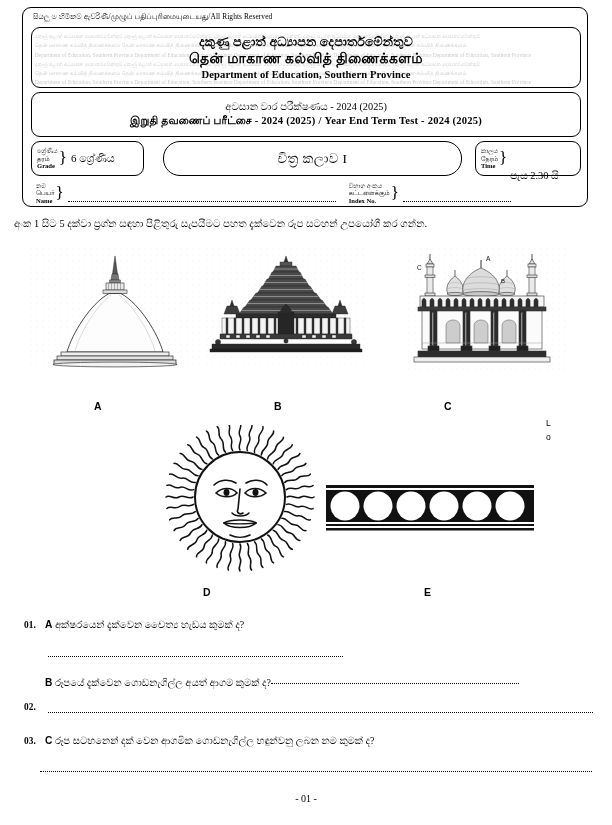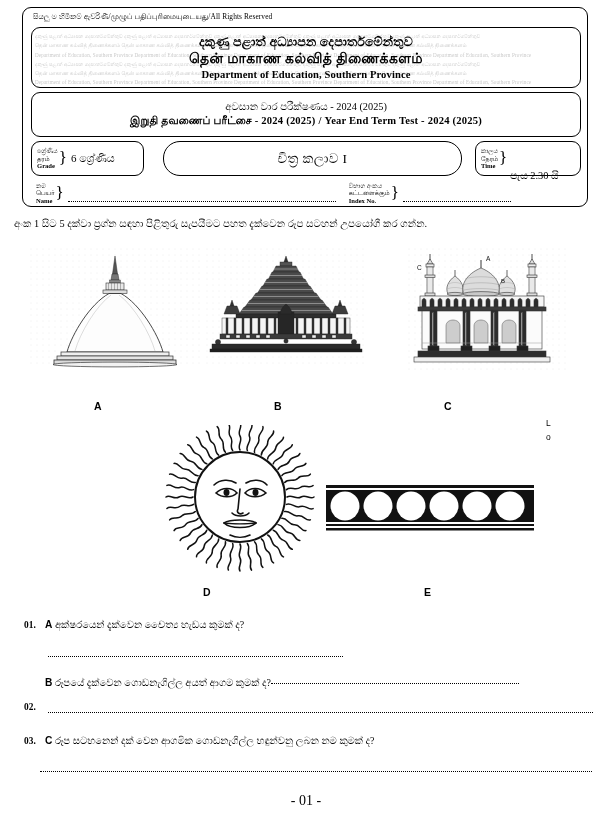--- a/index.html
+++ b/index.html
@@ -252,7 +252,7 @@
     left: 0;
     width: 612px;
     text-align: center;
-    font-size: 14px;
+    font-size: 10px;
   }
 </style>
 </head>

